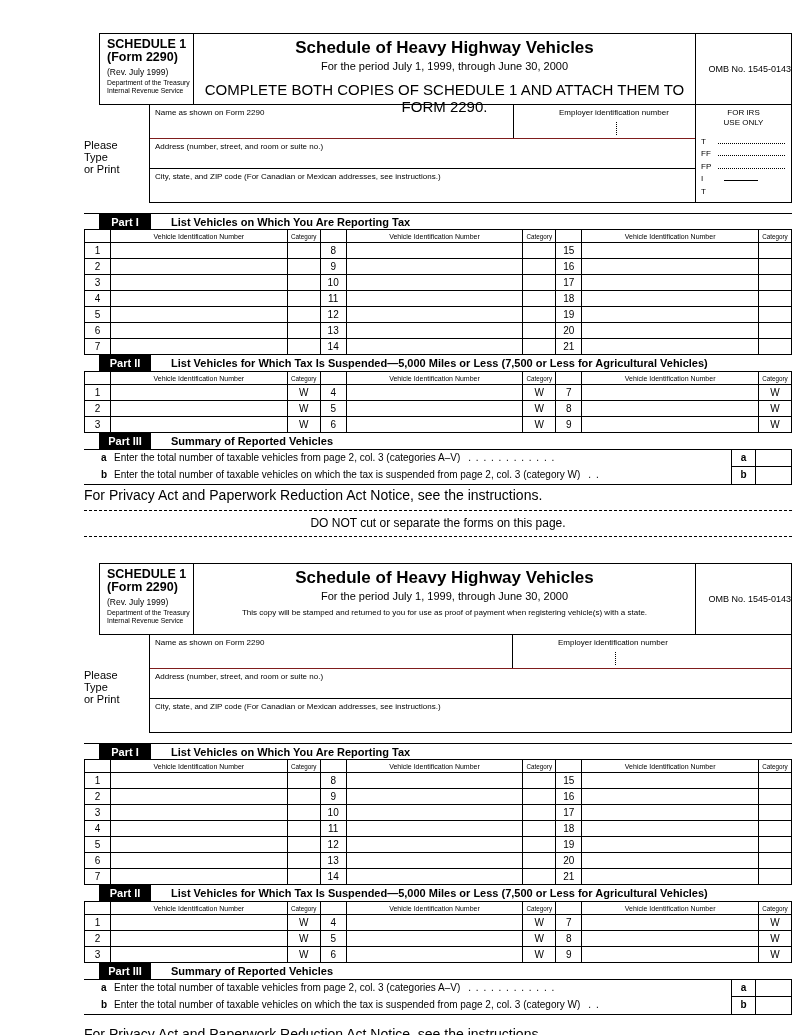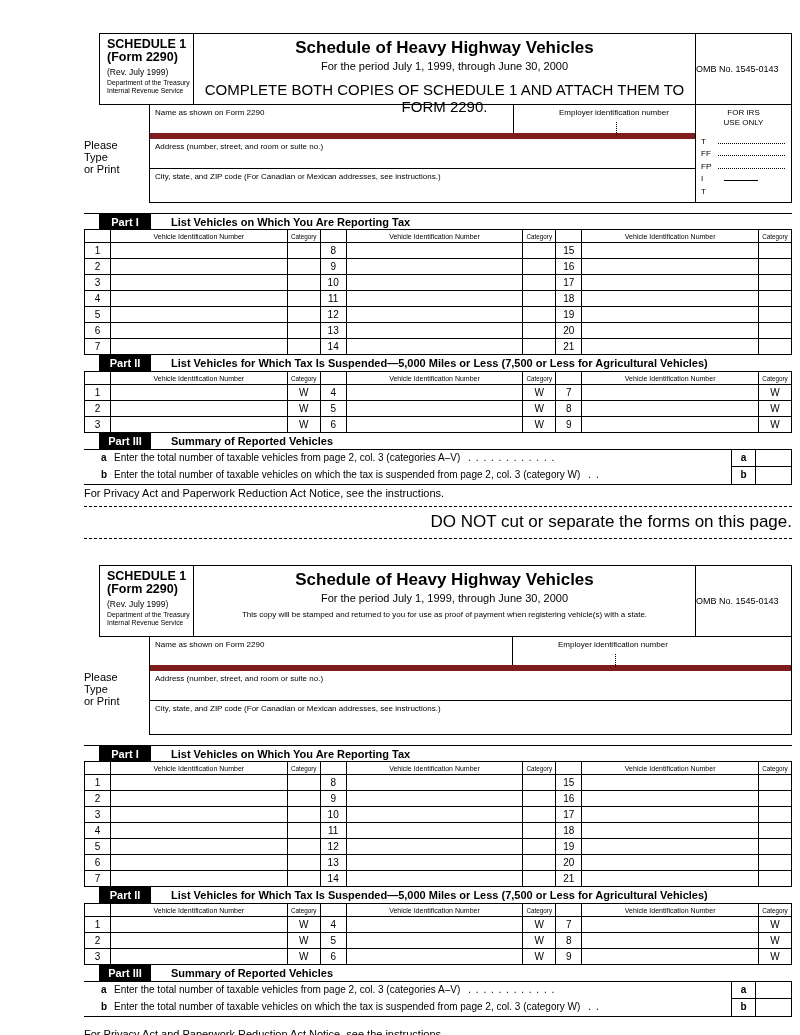--- a/index.html
+++ b/index.html
@@ -21,7 +21,7 @@
   .h-period { font-size:11px; margin-top:2px; }
   .h-instr { font-size:15px; margin-top:9px; }
   .copy2 .h-instr { font-size:8px; margin-top:6px; line-height:10px; max-width:420px; margin-left:auto; margin-right:auto; }
-  .h-right { width:96px; border-left:1px solid #000; display:flex; align-items:center; justify-content:flex-start; font-size:9px; text-align:center; }
+  .h-right { width:96px; border-left:1px solid #000; display:flex; align-items:center; justify-content:flex-end; font-size:9px; text-align:center; }
 
   
   .name-area { display:flex; }

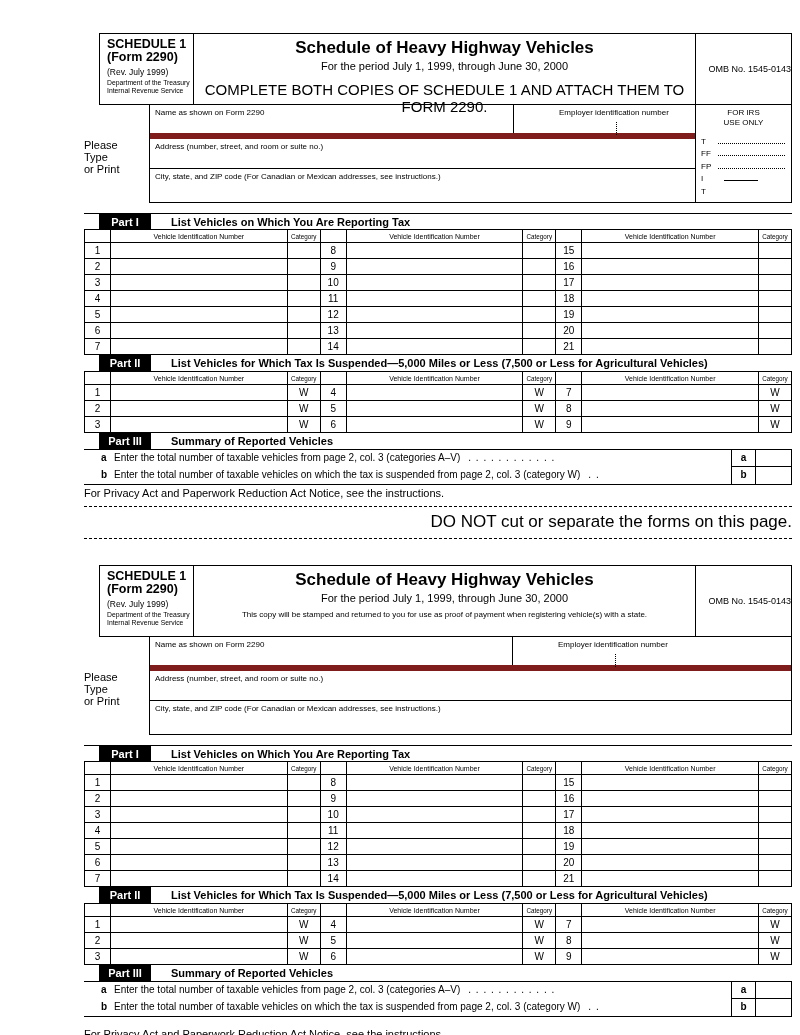--- a/index.html
+++ b/index.html
@@ -28,7 +28,7 @@
   .please { width:65px; font-size:11px; line-height:12px; padding-top:34px; }
   .name-box { flex:1; border:1px solid #000; border-top:none; display:flex; }
   .nb-main { flex:1; display:flex; flex-direction:column; }
-  .nb-row1 { display:flex; height:34px; border-bottom:6px solid #7f1d1d;gap:40px; }
+  .nb-row1 { display:flex; height:34px; border-bottom:1px solid #7f1d1d;gap:40px; }
   .nb-name { flex:1; border-right:1px solid #000; padding:3px 5px; }
   .nb-ein { width:141px; padding:3px 5px; position:relative; }
   .copy2 .nb-ein { width:238px; }

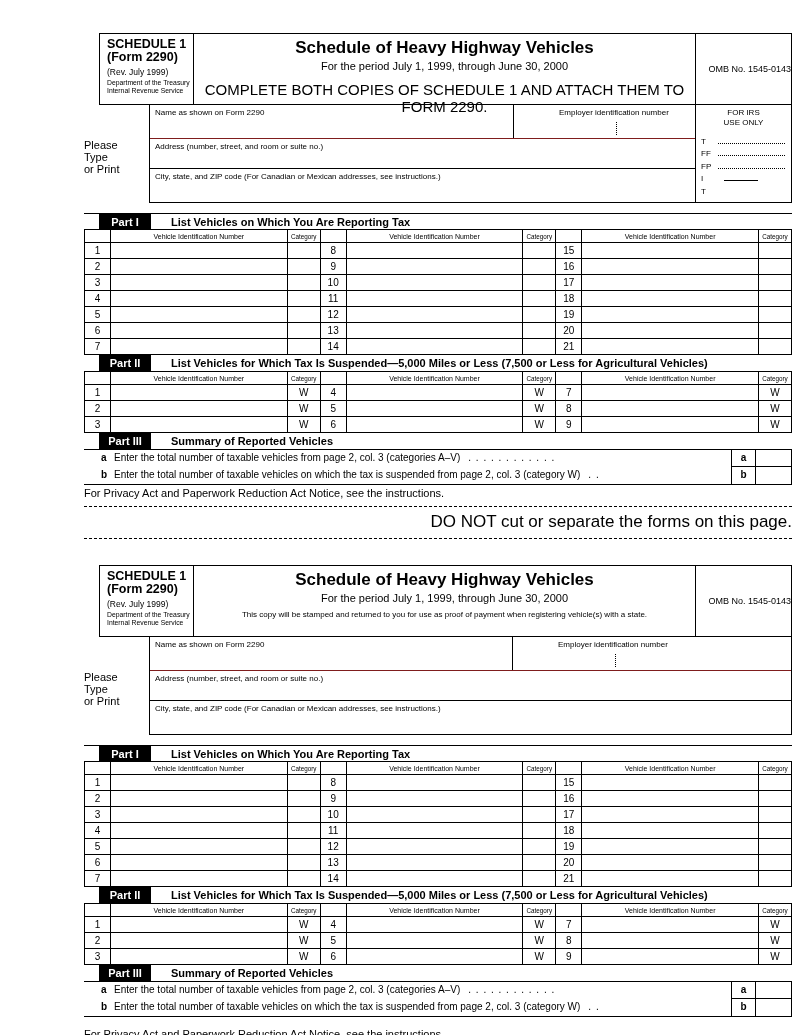--- a/index.html
+++ b/index.html
@@ -68,7 +68,7 @@
   .p3-row.first .p3-ref, .p3-row.first .p3-entry { border-bottom:1px solid #000; }
 
   
-  .privacy { font-size:11px; margin-top:2px; }
+  .privacy { font-size:14px; margin-top:2px; }
   .copy2 .privacy { margin-top:11px; }
   .cut-area { margin-top:7px; }
   .dashed { border-top:1px dashed #000; height:0; }

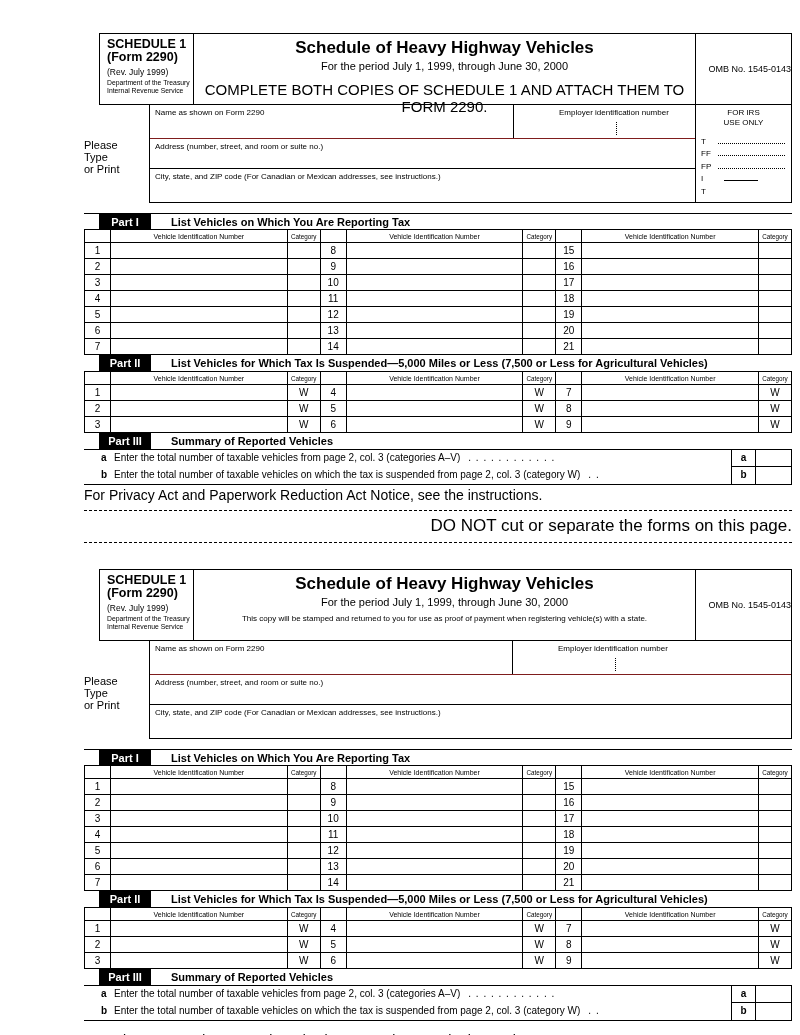--- a/index.html
+++ b/index.html
@@ -72,7 +72,7 @@
   .copy2 .privacy { margin-top:11px; }
   .cut-area { margin-top:7px; }
   .dashed { border-top:1px dashed #000; height:0; }
-  .cut-text { text-align:right; font-size:17px; padding:5px 0 6px 0; }
+  .cut-text { text-align:center; font-size:12px; padding:5px 0 6px 0; }
   .copy2 { margin-top:26px; }
 </style>
 </head>

